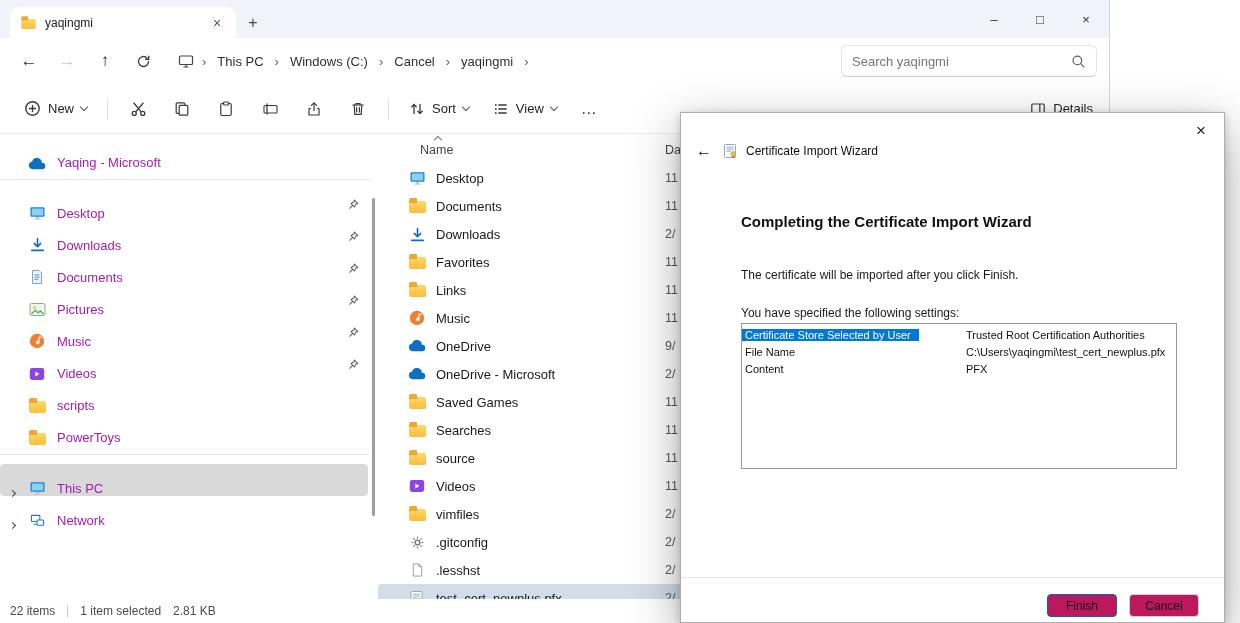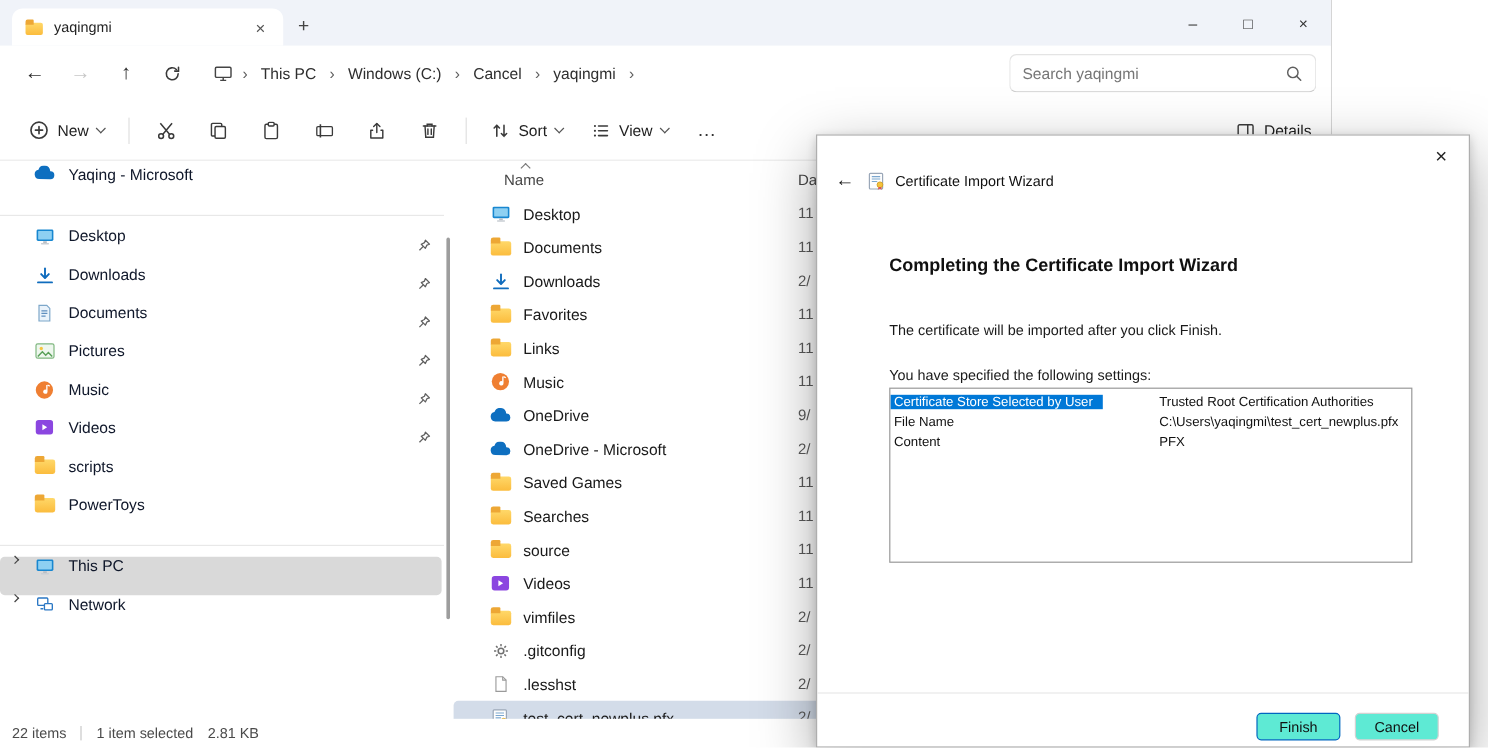--- a/index.html
+++ b/index.html
@@ -37,7 +37,7 @@
 
   .main { position:absolute; top:134px; bottom:24px; left:0; width:1110px; display:flex; }
   .sidebar { width:370px; position:relative; padding-top:4px; }
-  .sb-row { height:32px; display:flex; align-items:flex-start; gap:11px; padding-left:28px; font-size:13px; color:#0f172a; position:relative; }
+  .sb-row { height:32px; display:flex; align-items:flex-end; gap:11px; padding-left:28px; font-size:13px; color:#a21caf; position:relative; }
   .sb-row.selected { background:#d9d9d9; border-radius:4px; margin-right:2px; }
   .sb-chev { position:absolute; left:10px; width:5px; height:5px; border-right:1.2px solid #444; border-top:1.2px solid #444; transform:rotate(45deg); }
   .pin-w { position:absolute; right:10px; top:9px; }

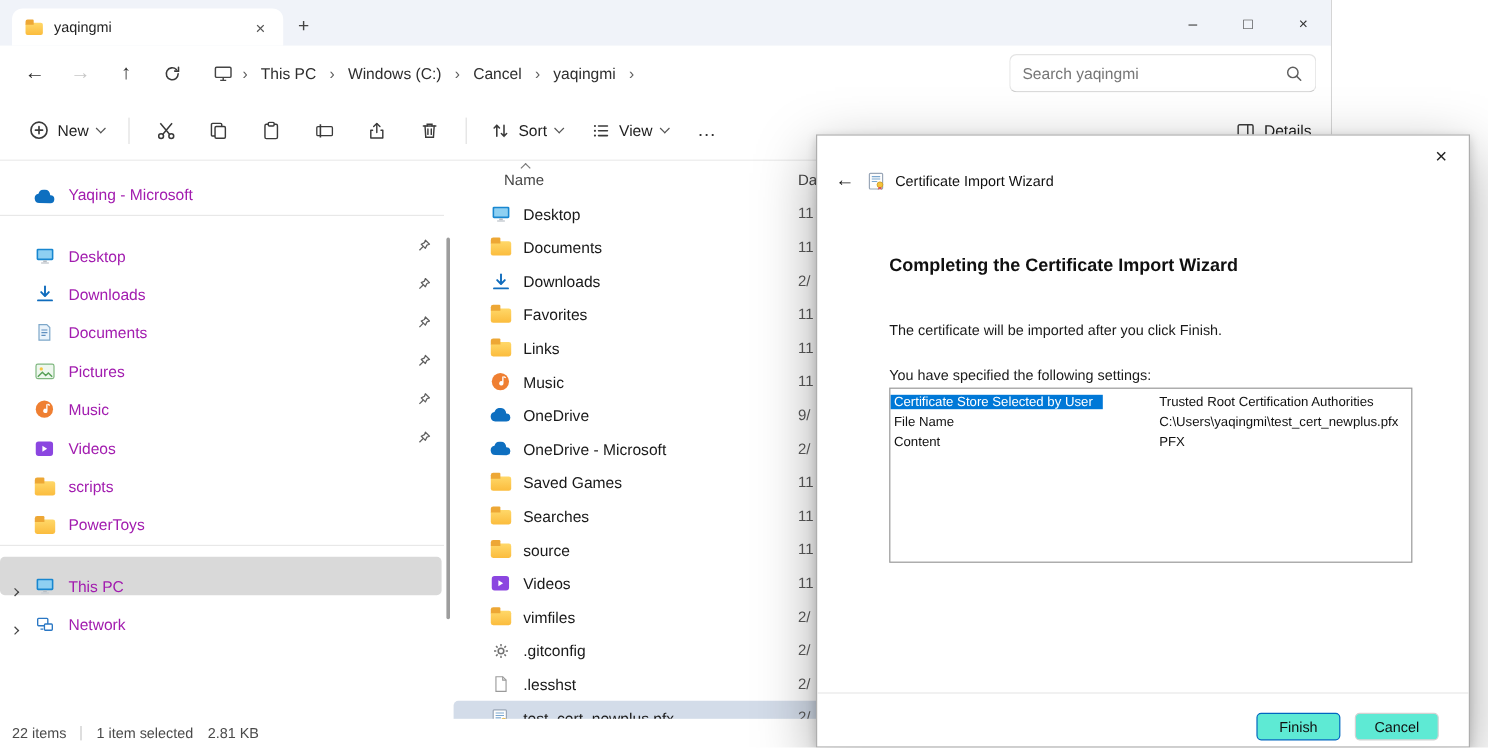--- a/index.html
+++ b/index.html
@@ -79,7 +79,7 @@
   .lval { white-space:nowrap; padding-left:2px; }
   .dlg-hr { position:absolute; left:0; right:0; bottom:44px; height:1px; background:#e8e8e8; }
   .dlg-btns { position:absolute; right:25px; bottom:5px; display:flex; gap:12px; }
-  .btn { min-width:70px; height:23px; display:flex; align-items:center; justify-content:center; font-size:12px; background:#5eead4; border:1px solid #d2d2d2; border-radius:4px; color:#111; }
+  .btn { min-width:70px; height:23px; display:flex; align-items:center; justify-content:center; font-size:12px; background:#be185d; border:1px solid #d2d2d2; border-radius:4px; color:#111; }
   .btn.primary { border-color:#0067c0; }
   svg { display:block; }
 </style>

